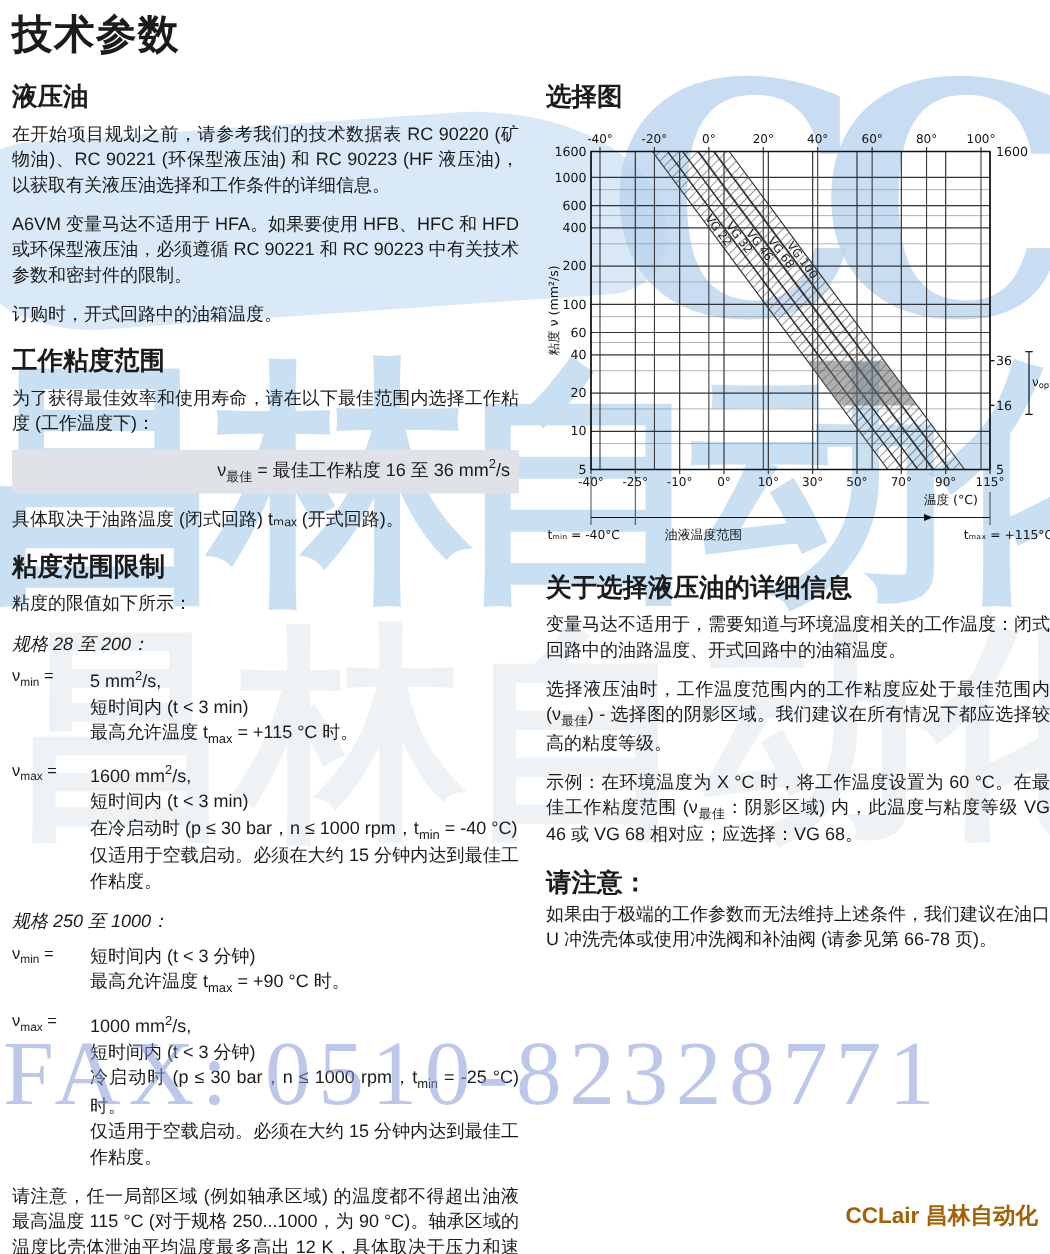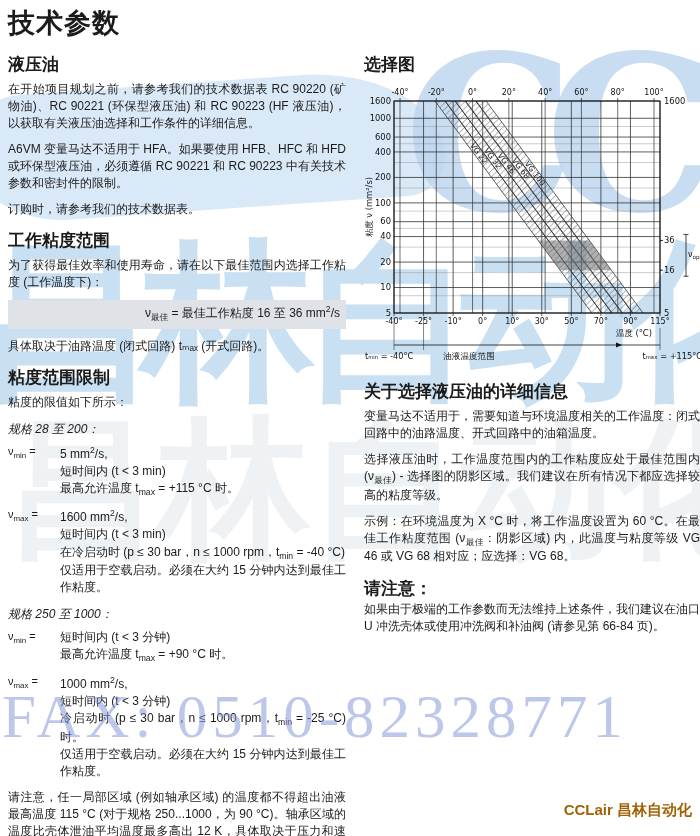--- a/index.html
+++ b/index.html
@@ -69,7 +69,7 @@
         <h3 class="sec first">液压油</h3>
         <p class="body">在开始项目规划之前，请参考我们的技术数据表 RC 90220 (矿物油)、RC 90221 (环保型液压油) 和 RC 90223 (HF 液压油)，以获取有关液压油选择和工作条件的详细信息。</p>
         <p class="body">A6VM 变量马达不适用于 HFA。如果要使用 HFB、HFC 和 HFD 或环保型液压油，必须遵循 RC 90221 和 RC 90223 中有关技术参数和密封件的限制。</p>
-        <p class="body nojust">订购时，请参考我们的技术数据表。</p>
+        <p class="body nojust">订购时，开式回路中的油箱温度。</p>
 
         <h3 class="sec">工作粘度范围</h3>
         <p class="body">为了获得最佳效率和使用寿命，请在以下最佳范围内选择工作粘度 (工作温度下)：</p>

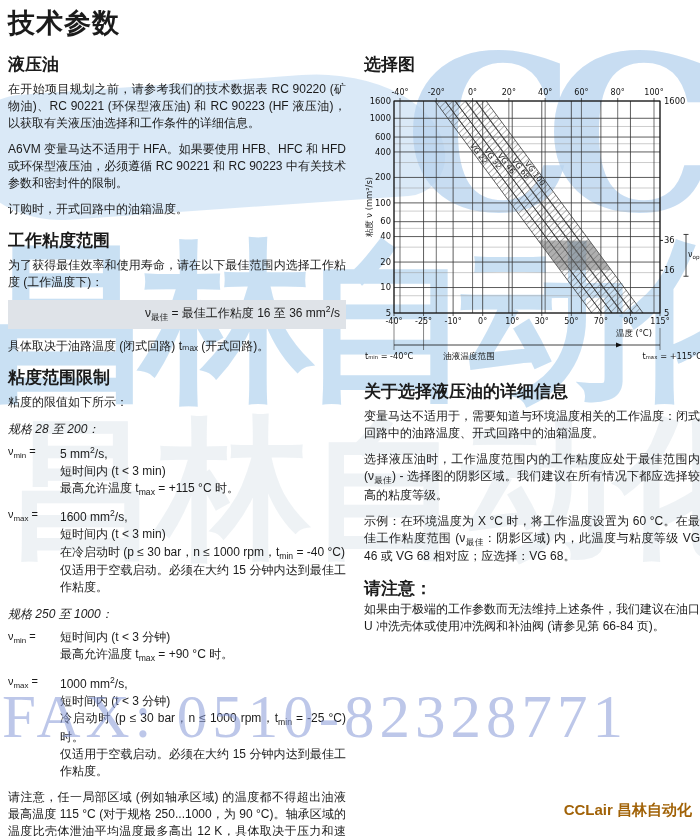--- a/index.html
+++ b/index.html
@@ -276,7 +276,7 @@
         <p class="body">示例：在环境温度为 X °C 时，将工作温度设置为 60 °C。在最佳工作粘度范围 (ν<sub>最佳</sub>：阴影区域) 内，此温度与粘度等级 VG 46 或 VG 68 相对应；应选择：VG 68。</p>
 
         <h3 class="sec tight">请注意：</h3>
-        <p class="body">如果由于极端的工作参数而无法维持上述条件，我们建议在油口 U 冲洗壳体或使用冲洗阀和补油阀 (请参见第 66-84 页)。</p>
+        <p class="body">如果由于极端的工作参数而无法维持上述条件，我们建议在油口 U 冲洗壳体或使用冲洗阀和补油阀 (请参见第 66-78 页)。</p>
       </div>
     </div>
   </div>

